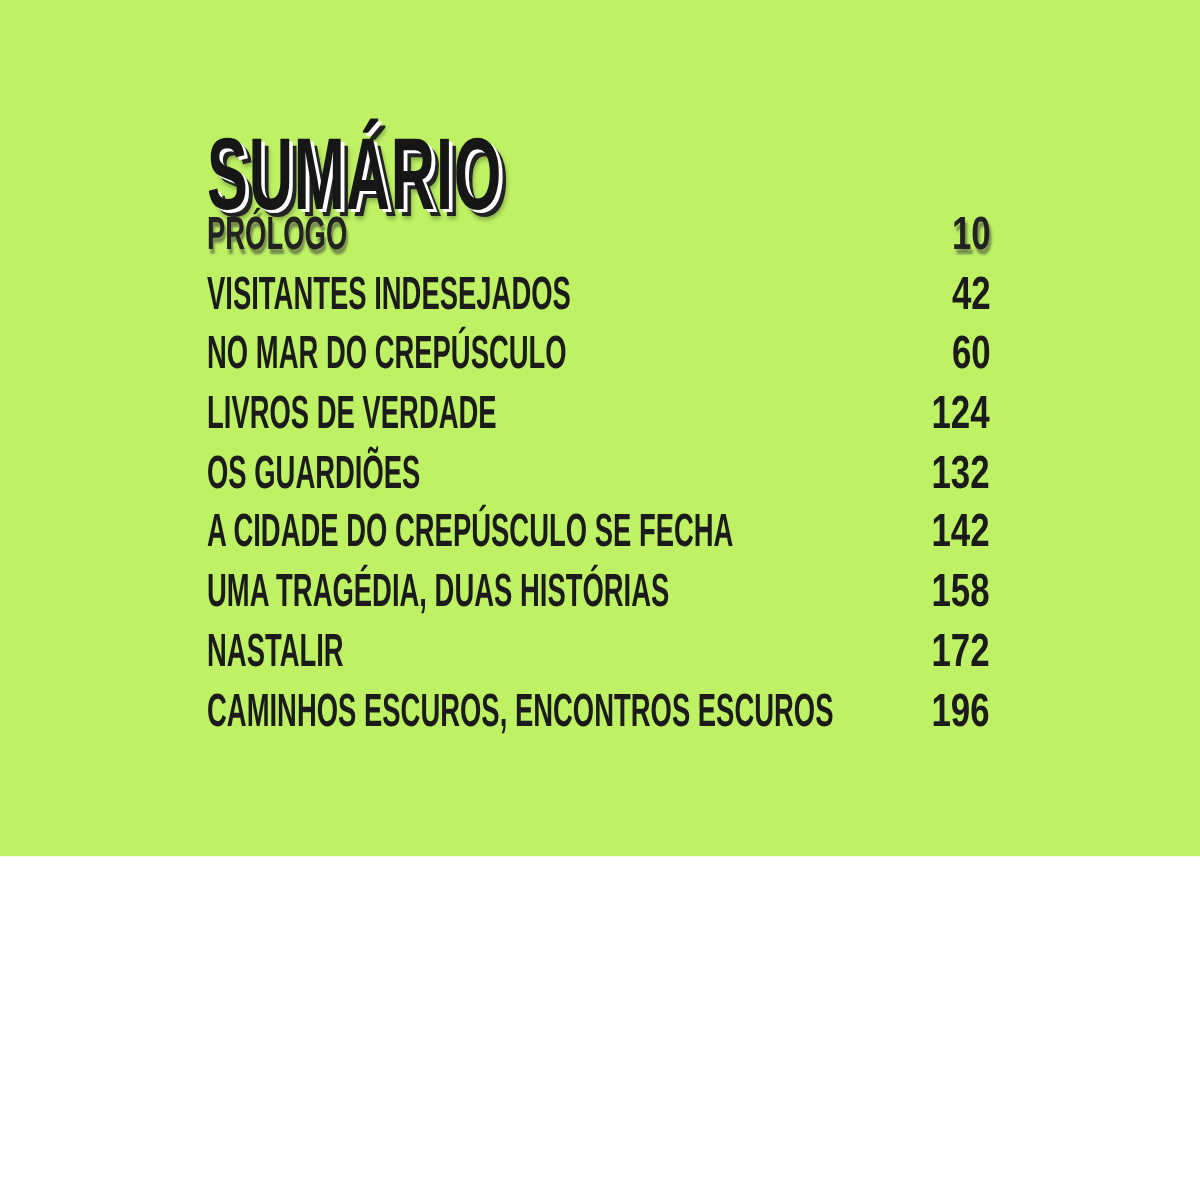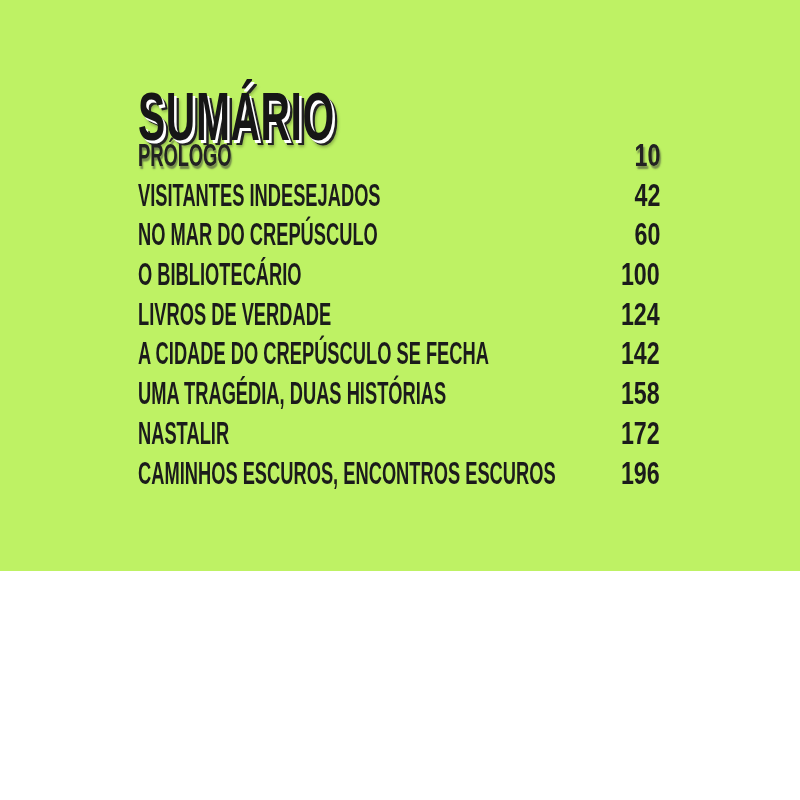--- a/index.html
+++ b/index.html
@@ -100,10 +100,6 @@
 
 
 
-    <div class="toc-row">
-      <span class="toc-label">O BIBLIOTECÁRIO</span>
-      <span class="toc-page">100</span>
-    </div>
 
 
     <div class="toc-row">

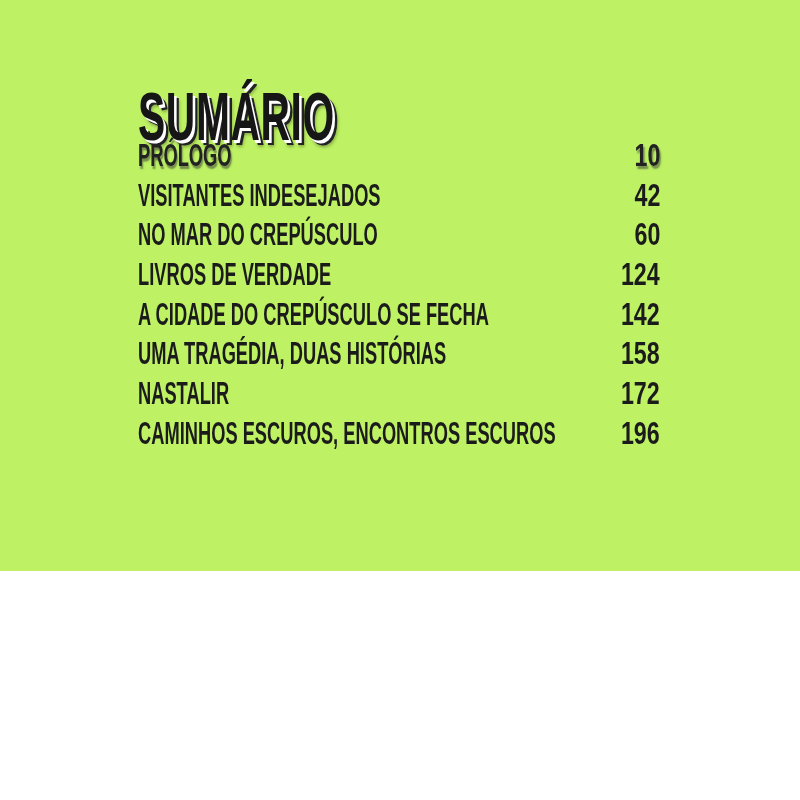--- a/index.html
+++ b/index.html
@@ -107,6 +107,10 @@
       <span class="toc-page">124</span>
     </div>
 
+    <div class="toc-row">
+      <span class="toc-label">OS GUARDIÕES</span>
+      <span class="toc-page">132</span>
+    </div>
 
     <div class="toc-row">
       <span class="toc-label">A CIDADE DO CREPÚSCULO SE FECHA</span>

